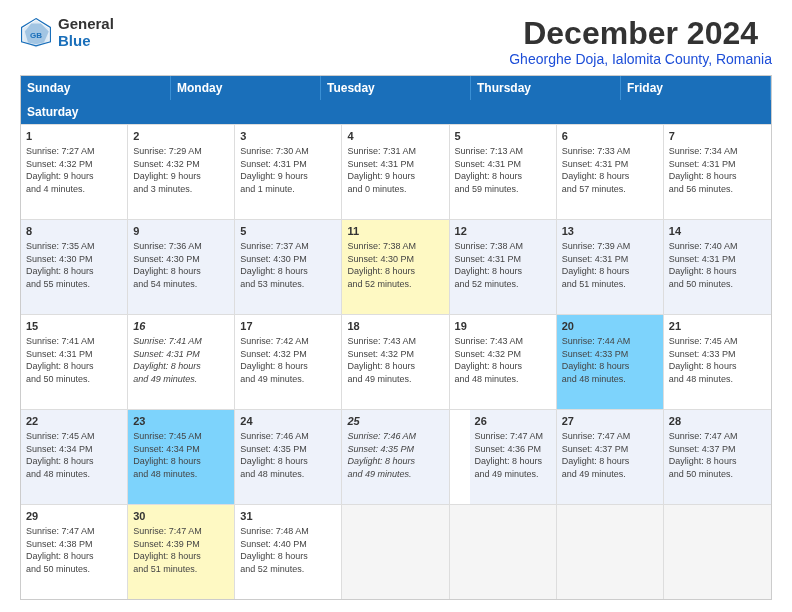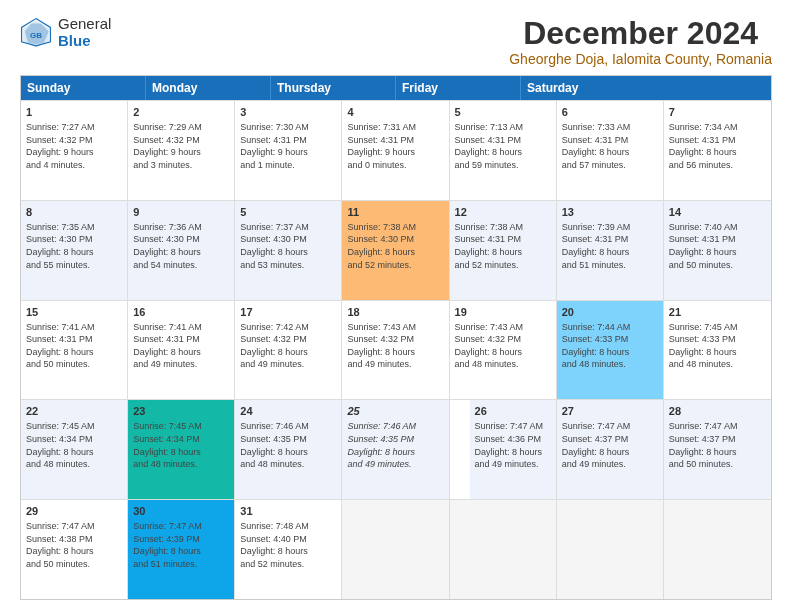--- a/index.html
+++ b/index.html
@@ -35,7 +35,7 @@
     }
     .logo-general {
       font-size: 15px;
-      font-weight: normal;
+      font-weight: bold;
       color: #333;
     }
     .logo-blue {

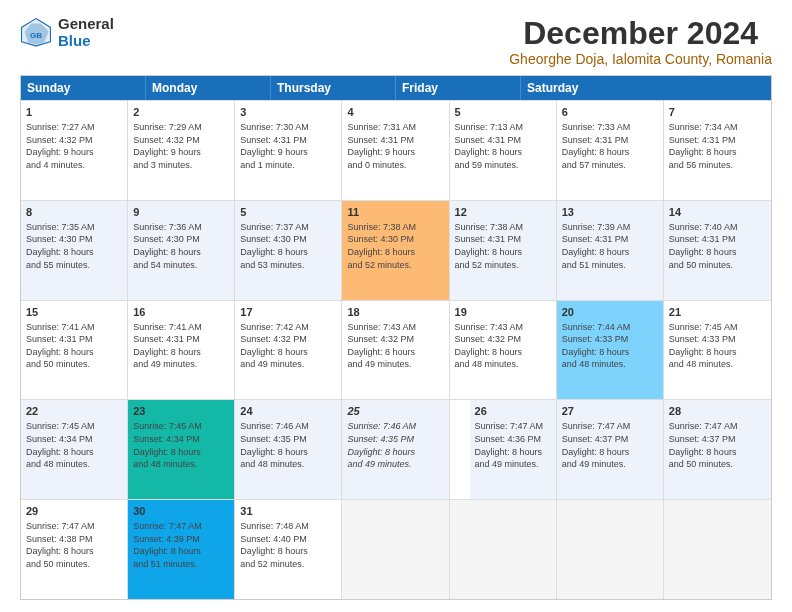--- a/index.html
+++ b/index.html
@@ -58,7 +58,7 @@
     }
     .location-title {
       font-size: 14px;
-      color: #a16207;
+      color: #1d4ed8;
     }
     .calendar {
       flex: 1;

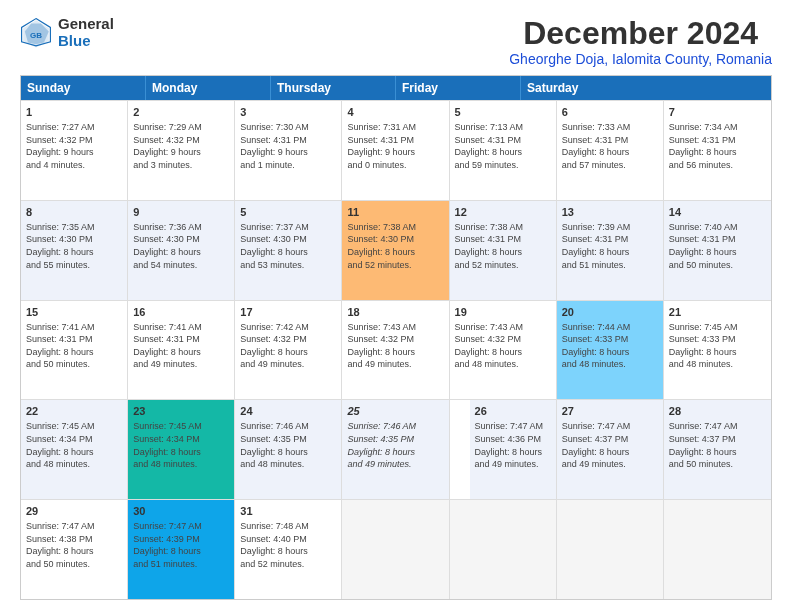--- a/index.html
+++ b/index.html
@@ -68,7 +68,7 @@
     }
     .cal-header-row {
       display: grid;
-      grid-template-columns: repeat(6, 1fr);
+      grid-template-columns: repeat(5, 1fr);
       background: #1a6fba;
     }
     .cal-header-cell {

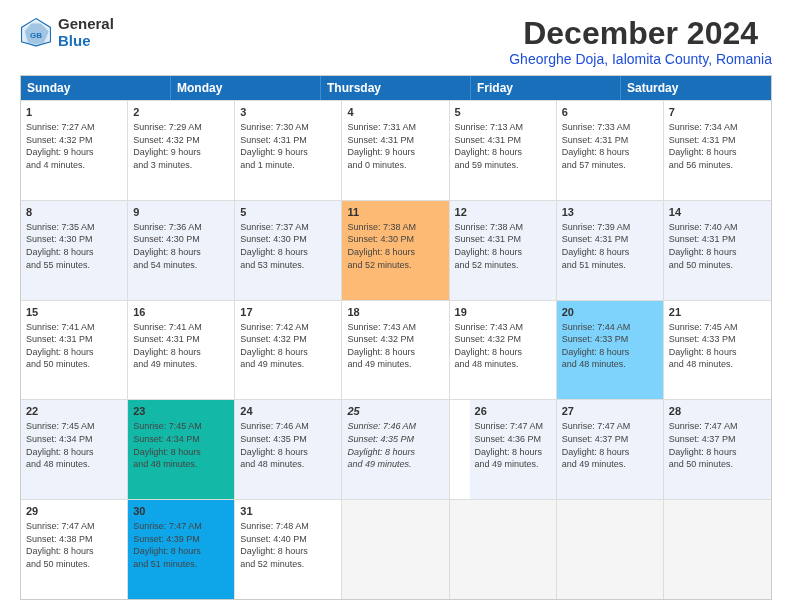--- a/index.html
+++ b/index.html
@@ -144,6 +144,7 @@
     <div class="cal-header-row">
       <div class="cal-header-cell">Sunday</div>
       <div class="cal-header-cell">Monday</div>
+      <div class="cal-header-cell">Tuesday</div>
       <div class="cal-header-cell">Thursday</div>
       <div class="cal-header-cell">Friday</div>
       <div class="cal-header-cell">Saturday</div>

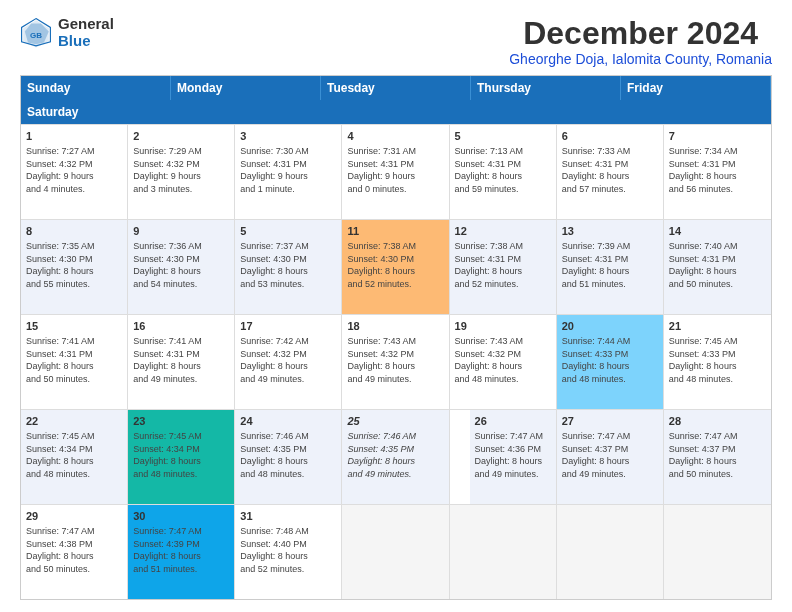--- a/index.html
+++ b/index.html
@@ -223,7 +223,7 @@
 Daylight: 8 hours
 and 53 minutes.</div>
           </div>
-          <div class="cal-cell" style="background: #fdba74;">
+          <div class="cal-cell" style="background: #fef9c3;">
             <span class="day-num">11</span>
             <div class="day-info" style="white-space: pre-line;">Sunrise: 7:38 AM
 Sunset: 4:30 PM

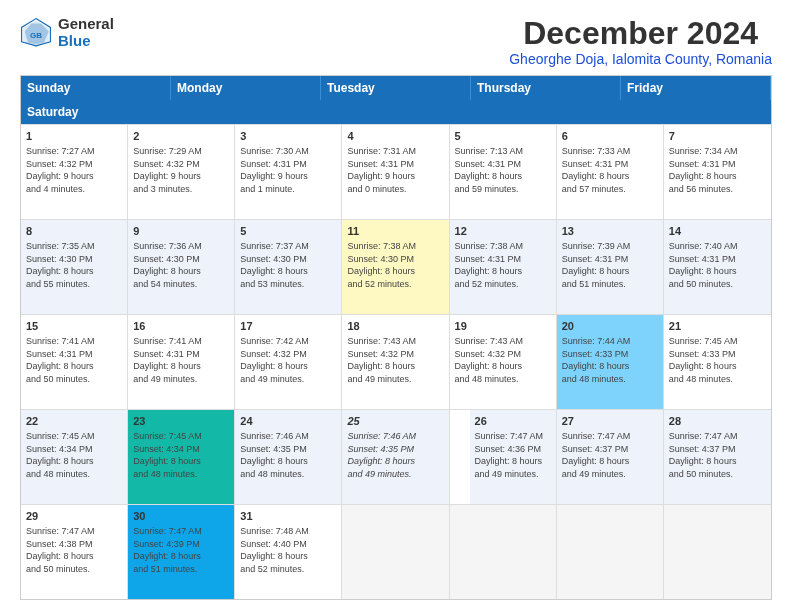--- a/index.html
+++ b/index.html
@@ -260,7 +260,7 @@
 Daylight: 8 hours
 and 50 minutes.</div>
           </div>
-          <div class="cal-cell" style="background: rgb(255, 255, 255);">
+          <div class="cal-cell" style="background: rgb(255, 255, 255); font-style: italic;">
             <span class="day-num">16</span>
             <div class="day-info" style="white-space: pre-line;">Sunrise: 7:41 AM
 Sunset: 4:31 PM

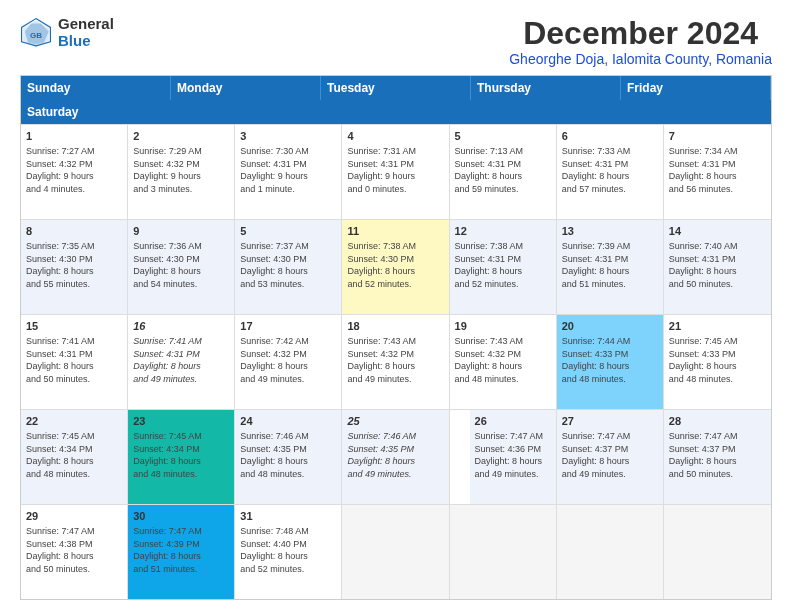--- a/index.html
+++ b/index.html
@@ -311,7 +311,7 @@
 Daylight: 8 hours
 and 48 minutes.</div>
           </div>
-          <div class="cal-cell" style="background: #14b8a6;">
+          <div class="cal-cell" style="background: #7dd3fc;">
             <span class="day-num">23</span>
             <div class="day-info" style="white-space: pre-line;">Sunrise: 7:45 AM
 Sunset: 4:34 PM

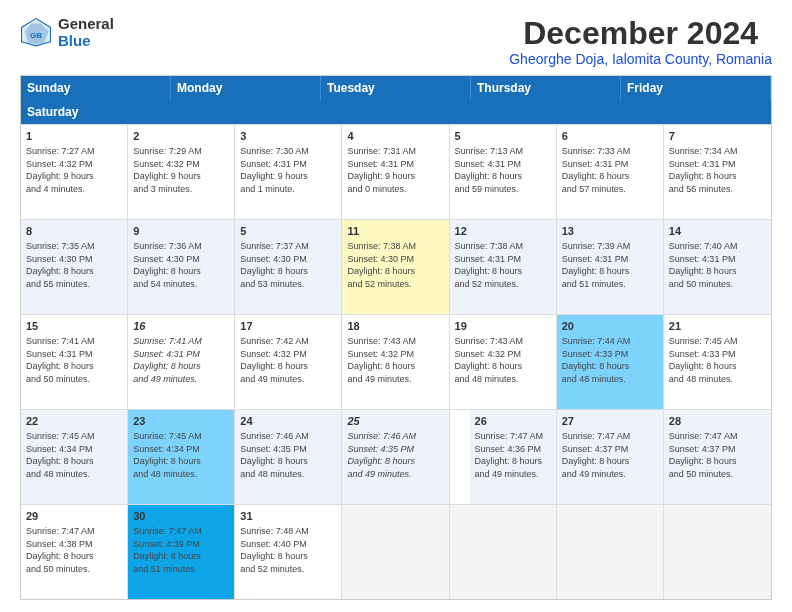--- a/index.html
+++ b/index.html
@@ -362,7 +362,7 @@
 Daylight: 8 hours
 and 50 minutes.</div>
           </div>
-          <div class="cal-cell" style="background: #0ea5e9;">
+          <div class="cal-cell" style="background: #fef9c3;">
             <span class="day-num">30</span>
             <div class="day-info" style="white-space: pre-line;">Sunrise: 7:47 AM
 Sunset: 4:39 PM

